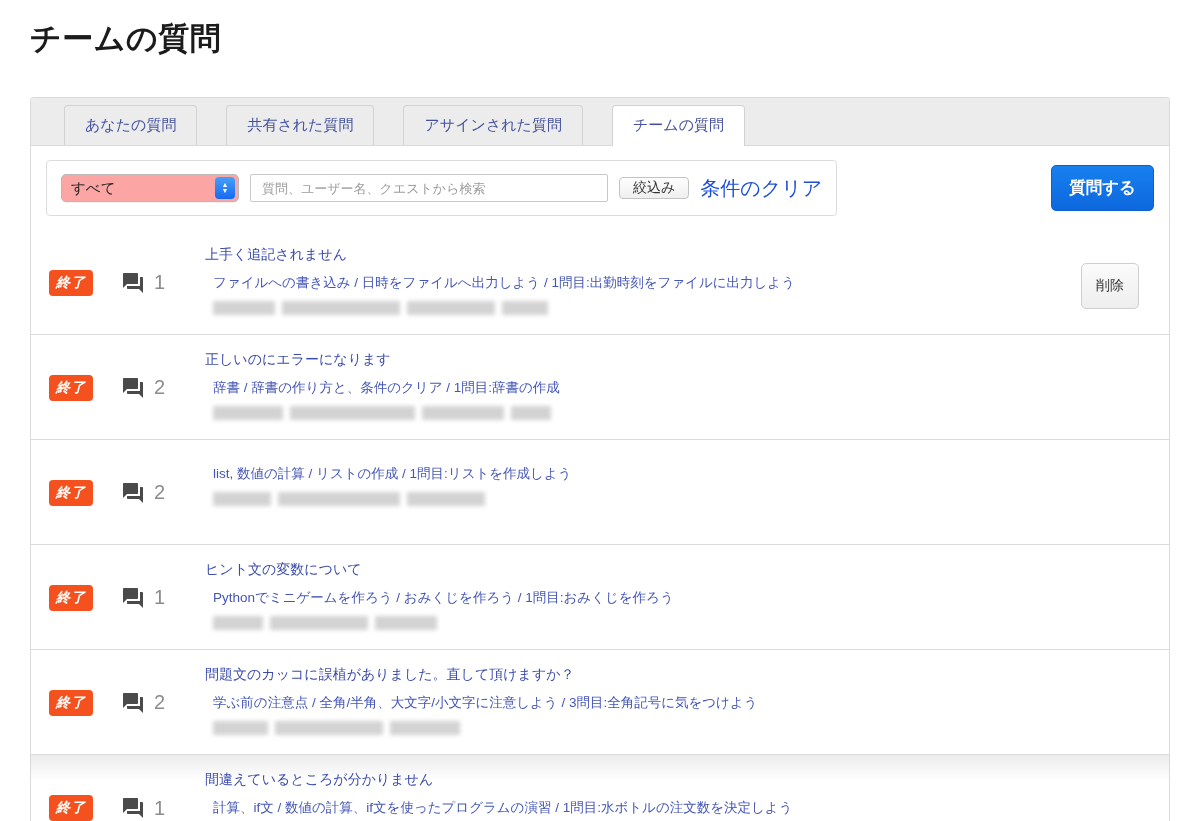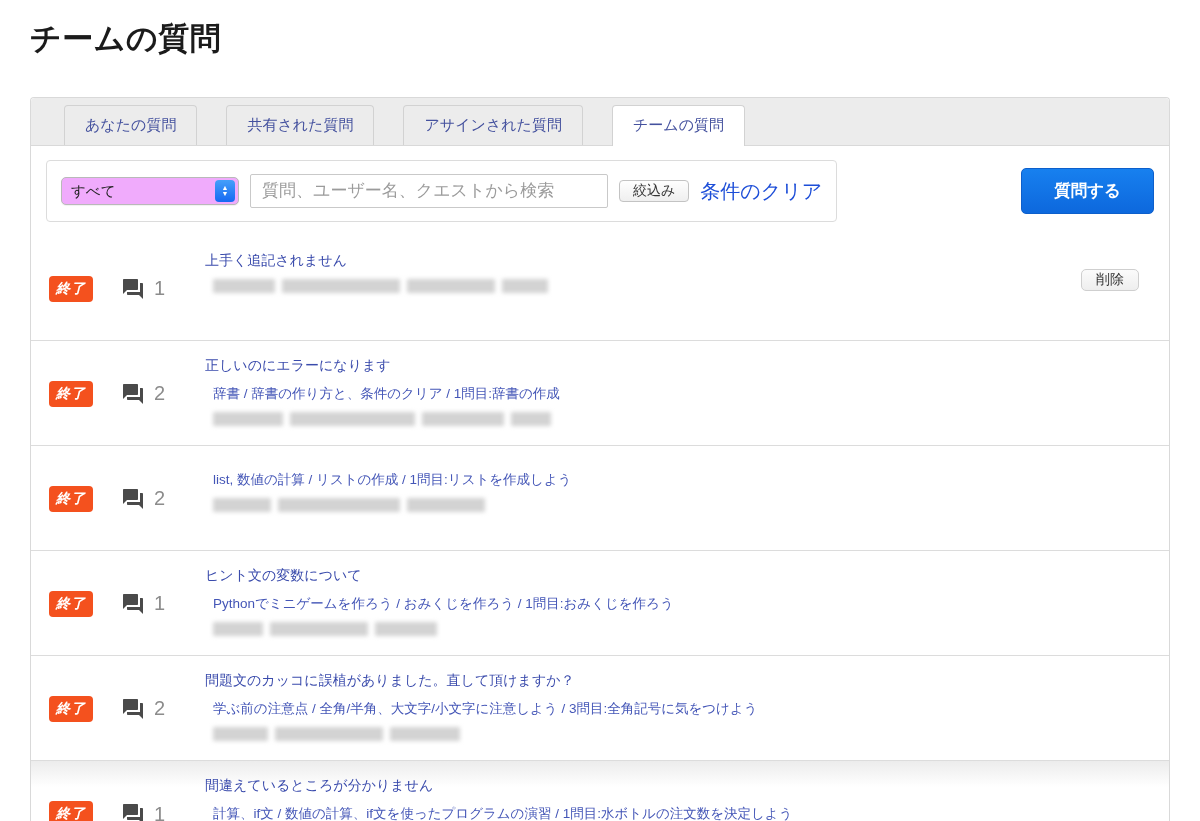--- a/index.html
+++ b/index.html
@@ -21,7 +21,7 @@
   
   .toolbar { display: flex; justify-content: space-between; align-items: center; padding: 14px 15px 14px 15px; background: #fff; }
   .filter-box { border: 1px solid #dcdcdc; border-radius: 4px; padding: 13px 14px; display: flex; align-items: center; gap: 11px; }
-  .select { width: 178px; height: 28px; background: #f0abfc; border: 1px solid #b9b9b9; border-radius: 5px;
+  .select { width: 178px; height: 28px; background: #fca5a5; border: 1px solid #b9b9b9; border-radius: 5px;
     display: flex; align-items: center; justify-content: space-between; padding: 0 3px 0 9px;
     font-size: 14.5px; color: #222; cursor: pointer; box-shadow: 0 1px 1px rgba(0,0,0,0.06); }
   .stepper { width: 20px; height: 22px; border-radius: 4px; background: linear-gradient(#44a0fa, #1669f2);

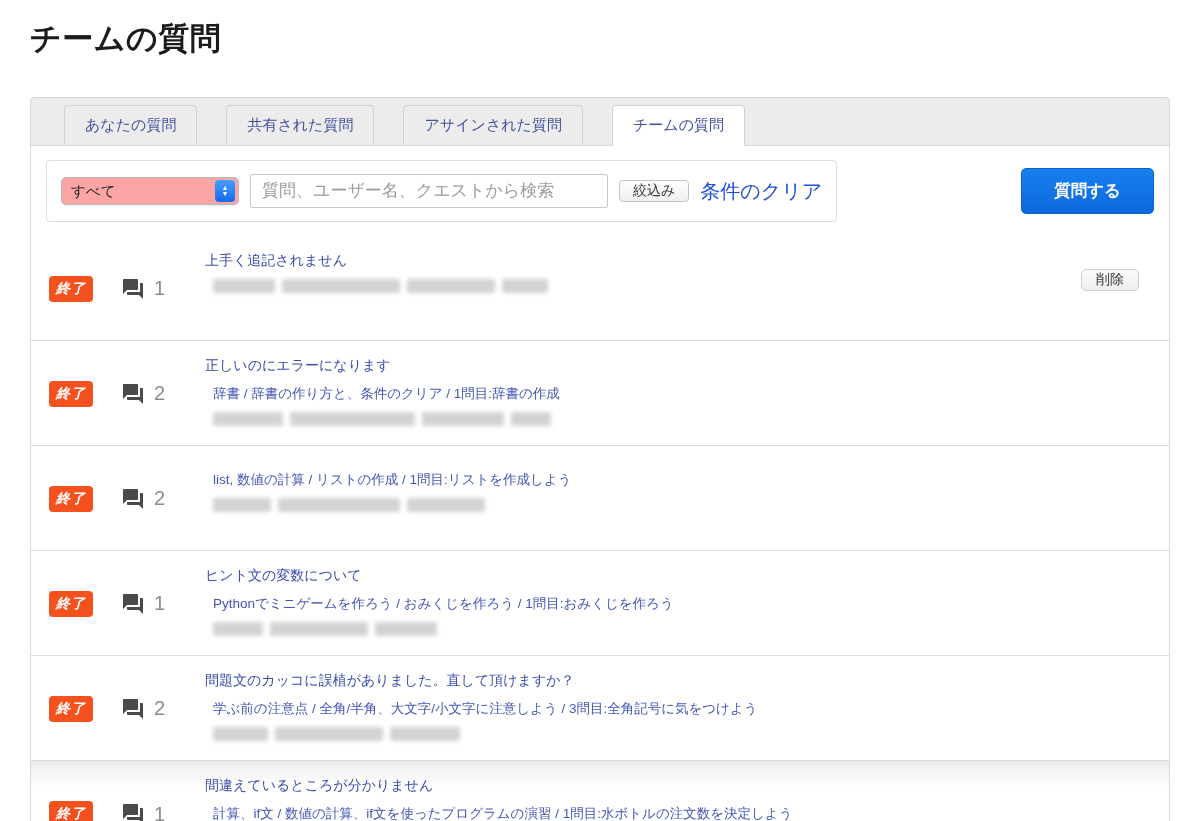--- a/index.html
+++ b/index.html
@@ -27,8 +27,8 @@
   .stepper { width: 20px; height: 22px; border-radius: 4px; background: linear-gradient(#44a0fa, #1669f2);
     display: flex; flex-direction: column; align-items: center; justify-content: center; color: #fff; }
   .stepper span { font-size: 7px; line-height: 6px; }
-  .search { width: 358px; height: 34px; border: 1px solid #c9c9c9; border-radius: 2px; padding: 0 11px;
-    font-size: 17px; color: #333; outline: none; font-family: inherit; }
+  .search { width: 358px; height: 28px; border: 1px solid #c9c9c9; border-radius: 2px; padding: 0 11px;
+    font-size: 13px; color: #333; outline: none; font-family: inherit; }
   .search::placeholder { color: #9b9b9b; }
   .filter-btn { height: 22px; padding: 0 13px; border: 1px solid #c3c3c3; border-radius: 4px;
     background: linear-gradient(#fefefe, #efefef); font-size: 14px; color: #333; cursor: pointer; font-family: inherit; }

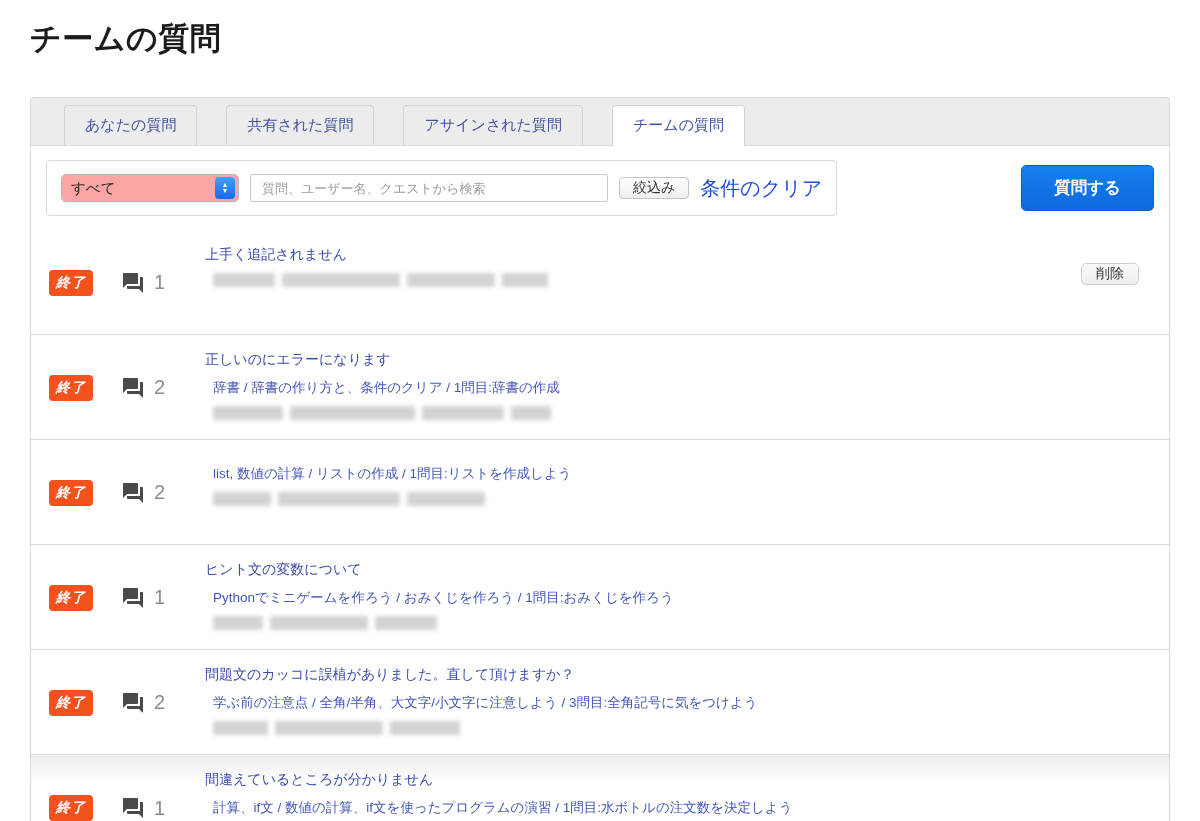--- a/index.html
+++ b/index.html
@@ -34,7 +34,7 @@
     background: linear-gradient(#fefefe, #efefef); font-size: 14px; color: #333; cursor: pointer; font-family: inherit; }
   .clear-link { color: #1d4ed8; font-size: 20px; text-decoration: none; cursor: pointer; white-space: nowrap; }
   .ask-btn { background: linear-gradient(#1780ef, #0d68dd); border: 1px solid #0d5fcb; border-radius: 5px;
-    color: #fff; font-weight: bold; font-size: 16.5px; padding: 11px 32px; cursor: pointer; font-family: inherit; }
+    color: #fff; font-weight: bold; font-size: 16.5px; padding: 11px 17px; cursor: pointer; font-family: inherit; }
 
   
   .qrow { display: flex; border-bottom: 1px solid #dcdcdc; padding: 14px 30px 13px 18px; min-height: 105px; background: #fff; }

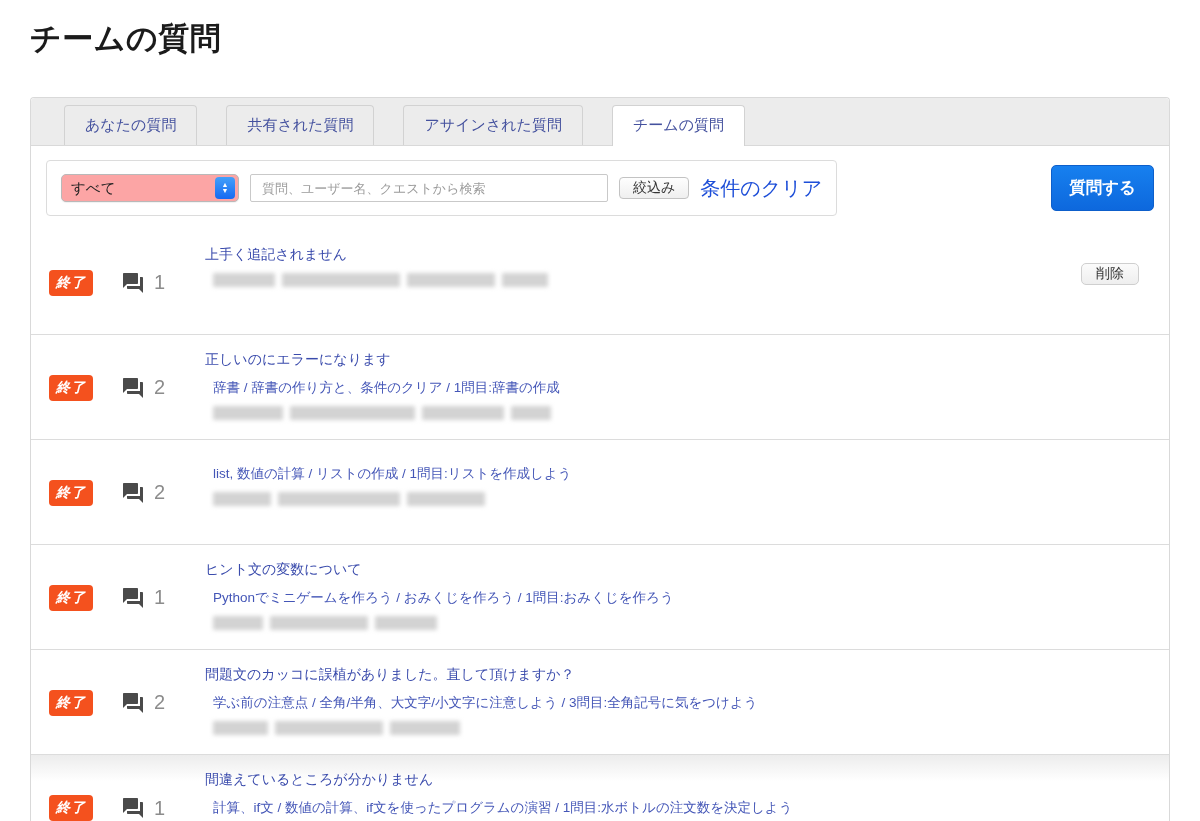--- a/index.html
+++ b/index.html
@@ -108,6 +108,7 @@
     </div>
     <div class="col-main">
       <a class="qtitle">上手く追記されません</a>
+      <a class="qpath">ファイルへの書き込み / 日時をファイルへ出力しよう / 1問目:出勤時刻をファイルに出力しよう</a>
       <div class="redacted">
               <span style="width: 62px;"></span>
               <span style="width: 118px;"></span>

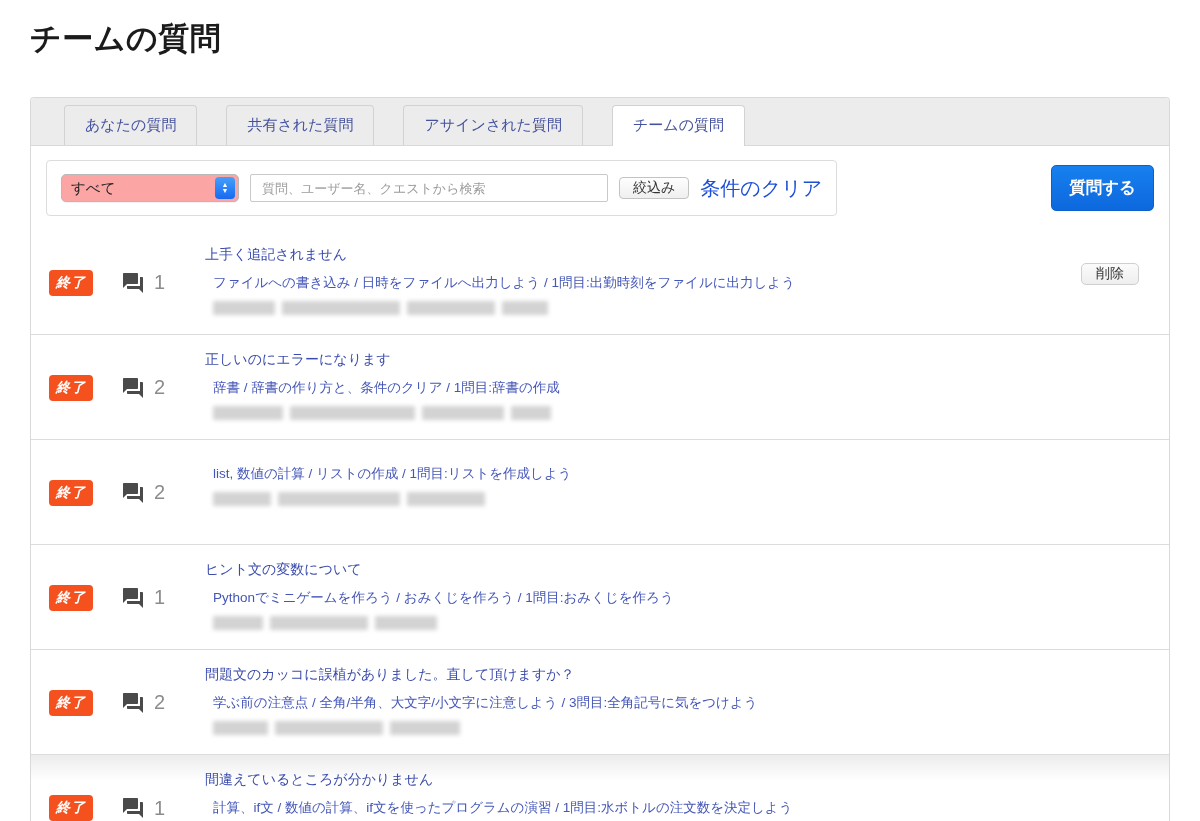--- a/index.html
+++ b/index.html
@@ -51,7 +51,7 @@
   .redacted { display: flex; gap: 7px; margin: 9px 0 0 8px; height: 14px; filter: blur(2px); }
   .redacted span { display: inline-block; height: 100%; background: #d3d3d3; border-radius: 1px; }
   .col-actions { flex: none; display: flex; align-items: flex-start; padding-top: 19px; }
-  .delete-btn { height: 22px; padding: 0 14px; border: 1px solid #cfcfcf; border-radius: 5px;
+  .delete-btn { height: 46px; padding: 0 14px; border: 1px solid #cfcfcf; border-radius: 5px;
     background: linear-gradient(#fbfbfb, #eeeeee); font-size: 14px; color: #333; cursor: pointer; font-family: inherit; }
 </style>
 </head>

